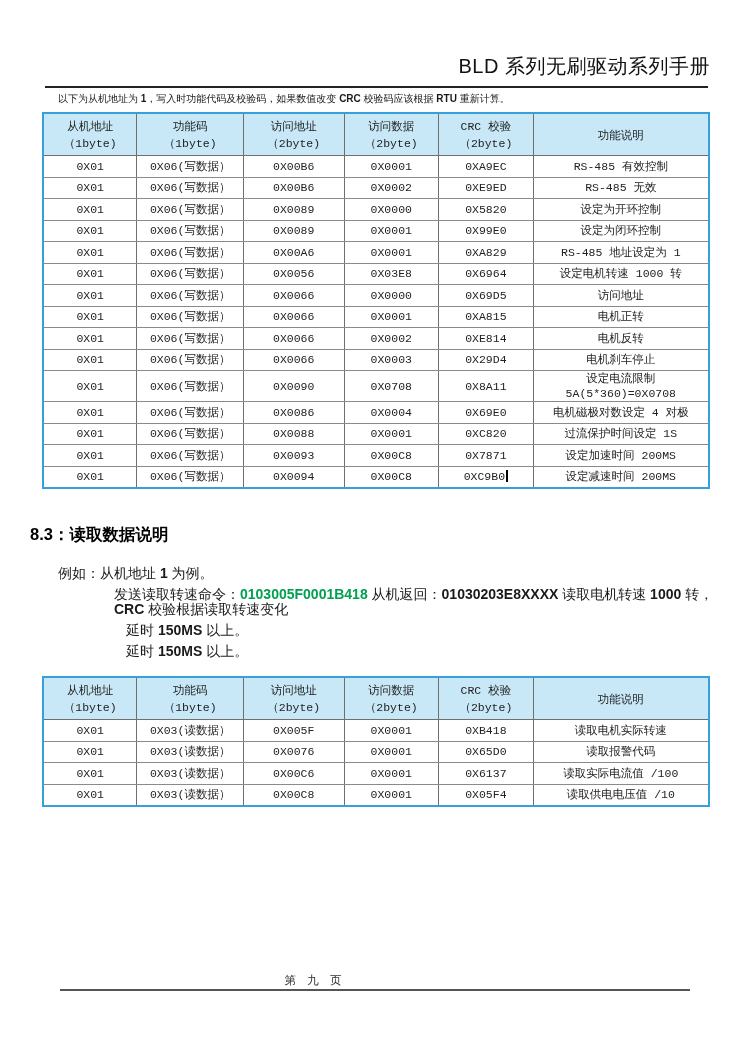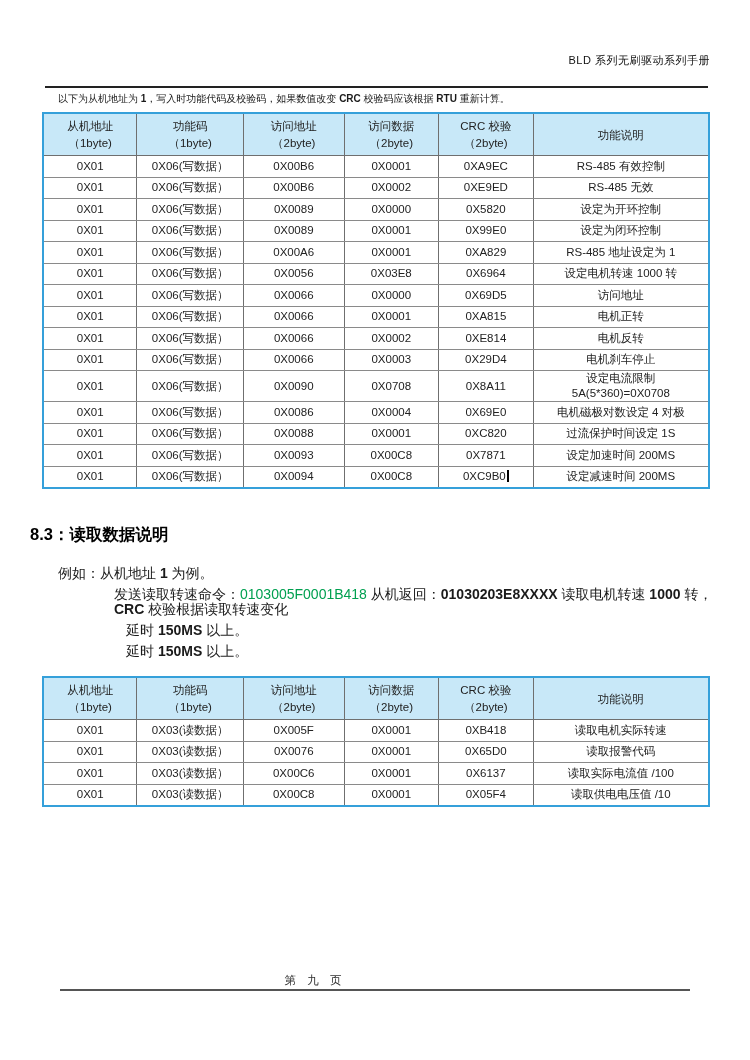--- a/index.html
+++ b/index.html
@@ -10,7 +10,7 @@
   
   .doc-title{
     position:absolute;top:53px;left:45px;width:665px;text-align:right;
-    font-size:11px;letter-spacing:0.5px;color:#111;
+    font-size:20px;letter-spacing:0.5px;color:#111;
   }
   .header-rule{position:absolute;top:86px;left:45px;width:663px;height:0;border-top:2px solid #222;}
   .intro{position:absolute;top:91px;left:58px;width:660px;font-size:10px;line-height:15px;}

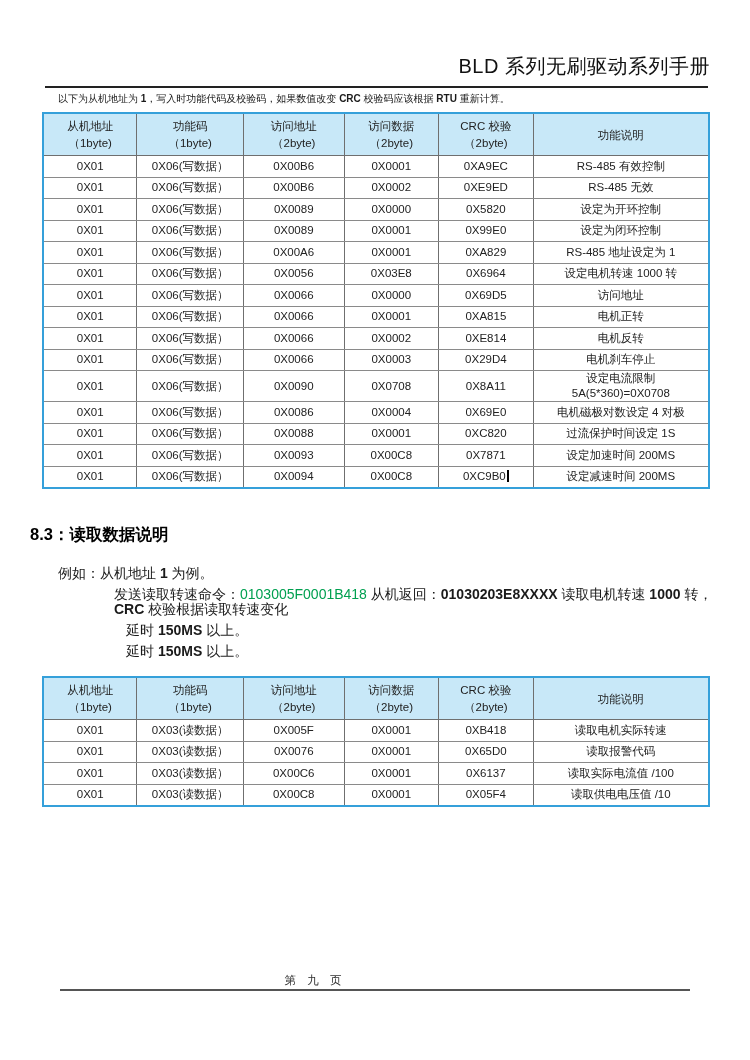--- a/index.html
+++ b/index.html
@@ -20,7 +20,7 @@
   table.data-table{
     width:100%;border-collapse:collapse;table-layout:fixed;
     border:2px solid var(--table-border,#35a0da);
-    font-family:Liberation Sans, sans-serif;
+    font-family:Liberation Mono, monospace;
     font-size:11.5px;color:#222;padding-left:8px;
   }
   table.data-table th{

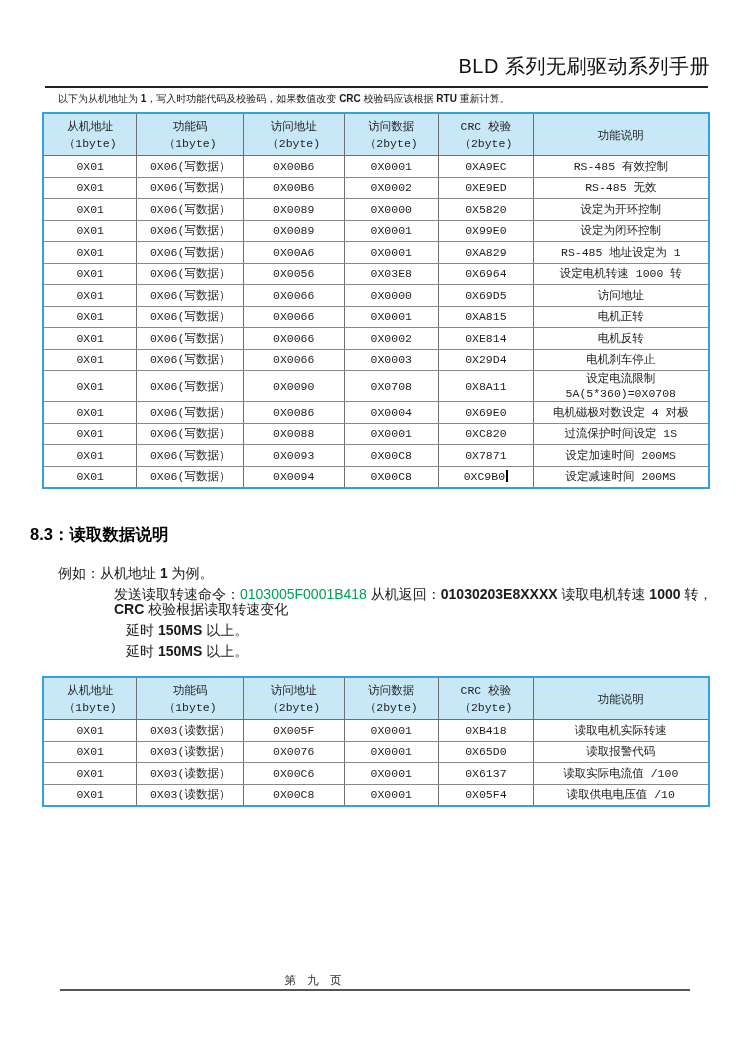--- a/index.html
+++ b/index.html
@@ -44,7 +44,7 @@
   .ind2{margin-left:68px;}
   .seg-n{font-weight:normal;}
   .seg-b{font-weight:bold;}
-  .seg-g{font-weight:normal;color:var(--accent-green,#00a050);}
+  .seg-g{font-weight:bold;color:var(--accent-green,#00a050);}
   
   .footer-text{position:absolute;top:973px;left:0;width:630px;text-align:center;font-size:11.5px;letter-spacing:4px;color:#333;}
   .footer-rule{position:absolute;top:989px;left:60px;width:630px;height:0;border-top:2px solid #555;}

